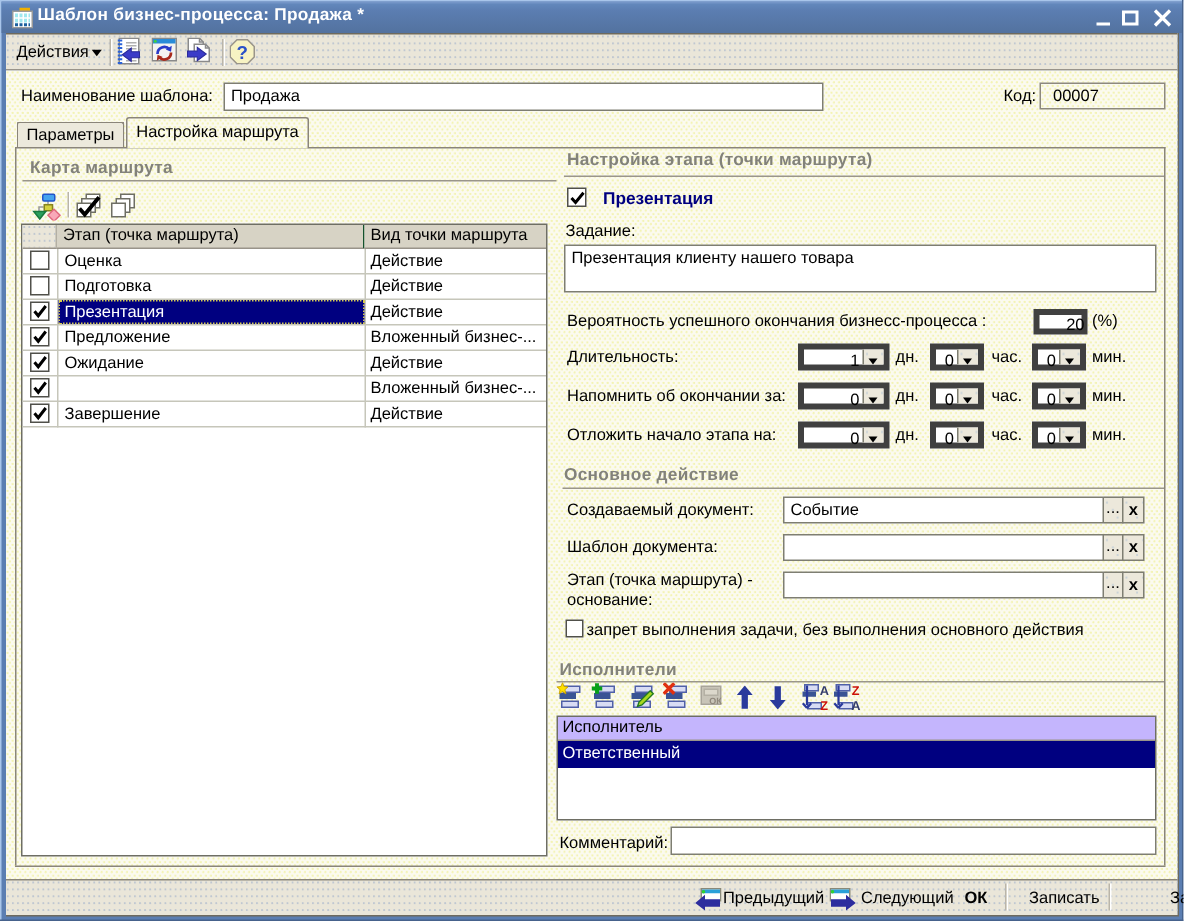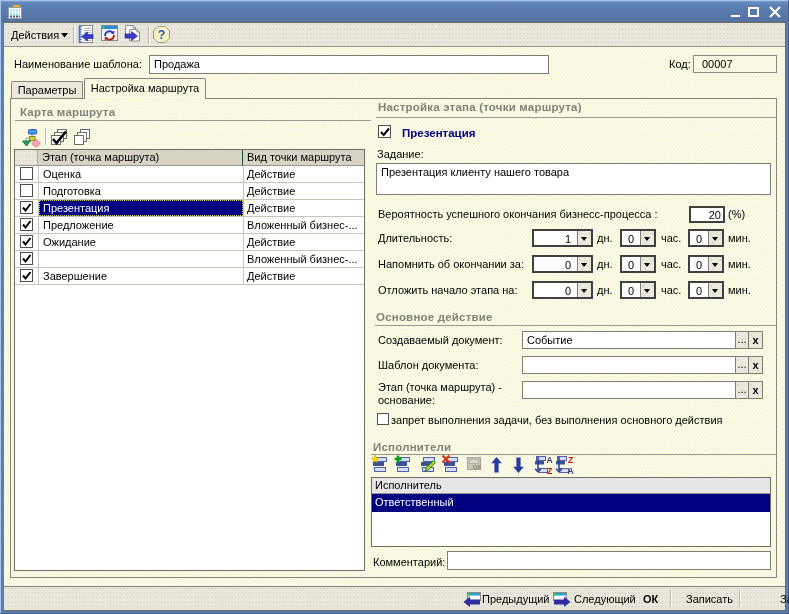--- a/index.html
+++ b/index.html
@@ -56,6 +56,7 @@
         <rect x="11" y="10.5" width="1" height="2"></rect>
    </g>
  </svg>
+ <div class="abs" style="left:25px;top:4px;font:bold 11.5px 'Liberation Sans',sans-serif;color:#fff;letter-spacing:0.2px">Шаблон бизнес-процесса: Продажа *</div>
  <div class="abs" style="left:731px;top:15px;width:9px;height:2px;background:#fff"></div>
  <div class="abs" style="left:748px;top:7px;width:11px;height:10px;border:2px solid #fff"></div>
  <svg class="abs" style="left:769px;top:6px" width="12" height="12" viewBox="0 0 12 12">

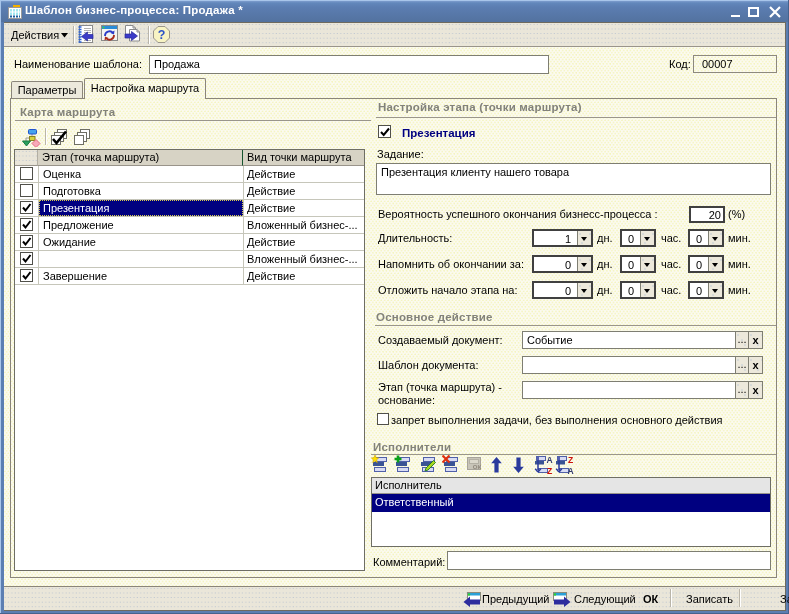--- a/index.html
+++ b/index.html
@@ -19,7 +19,7 @@
  radial-gradient(circle at 1.2px 1.4px, #bfc7d1 .5px, rgba(0,0,0,0) .9px);
  background-size:3.4px 4.6px}
 .cb{position:absolute;width:13px;height:13px;background:#fff;border:1px solid #50504a}
-.spin{position:absolute;border:2px solid #404040;background:#fff}
+.spin{position:absolute;border:4px solid #404040;background:#fff}
 .spin .v{position:absolute;top:0;bottom:0;left:0;font:11px "Liberation Sans",sans-serif;text-align:right;line-height:16px}
 .spin .b{position:absolute;top:0;bottom:0;right:0;width:14px;background-color:#ece8db;background-image:radial-gradient(circle at 2px 3px, #c9d2d7 .55px, rgba(0,0,0,0) .95px),radial-gradient(circle at 7px 8px, #c9d2d7 .55px, rgba(0,0,0,0) .95px),radial-gradient(circle at 4px 12px, #c9d2d7 .55px, rgba(0,0,0,0) .95px);background-size:10px 14px;border-left:1px solid #7e7e72}
 .spin .b:after{content:"";position:absolute;left:3px;top:6px;border:3.5px solid rgba(0,0,0,0);border-top:4.5px solid #000}

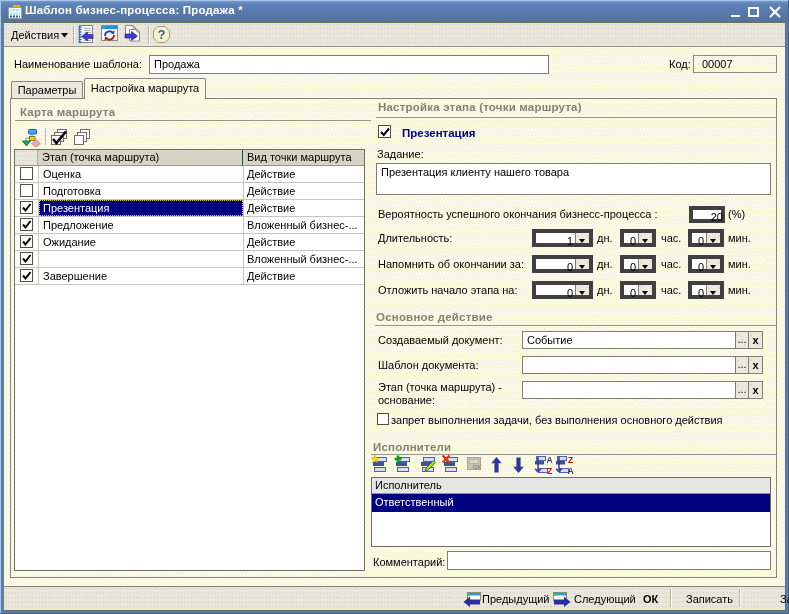--- a/index.html
+++ b/index.html
@@ -389,7 +389,7 @@
     </div>
 
  <div class="abs" style="left:371px;top:477px;width:400px;height:70px;background:#fff;border:1px solid #6e6e64"></div>
- <div class="abs" style="left:372px;top:478px;width:398px;height:16px;background:#e5e5e5;border-bottom:1px solid #99948a;font:11px 'Liberation Sans',sans-serif;line-height:15px;padding-left:3px">Исполнитель</div>
+ <div class="abs" style="left:372px;top:478px;width:398px;height:16px;background:#c4b5fd;border-bottom:1px solid #99948a;font:11px 'Liberation Sans',sans-serif;line-height:15px;padding-left:3px">Исполнитель</div>
  <div class="abs" style="left:372px;top:494px;width:398px;height:18px;background:#000080;color:#fff;font:11px 'Liberation Sans',sans-serif;line-height:17px;padding-left:3px">Ответственный</div>
 
  <div class="lab" style="left:373px;top:556px">Комментарий:</div>

